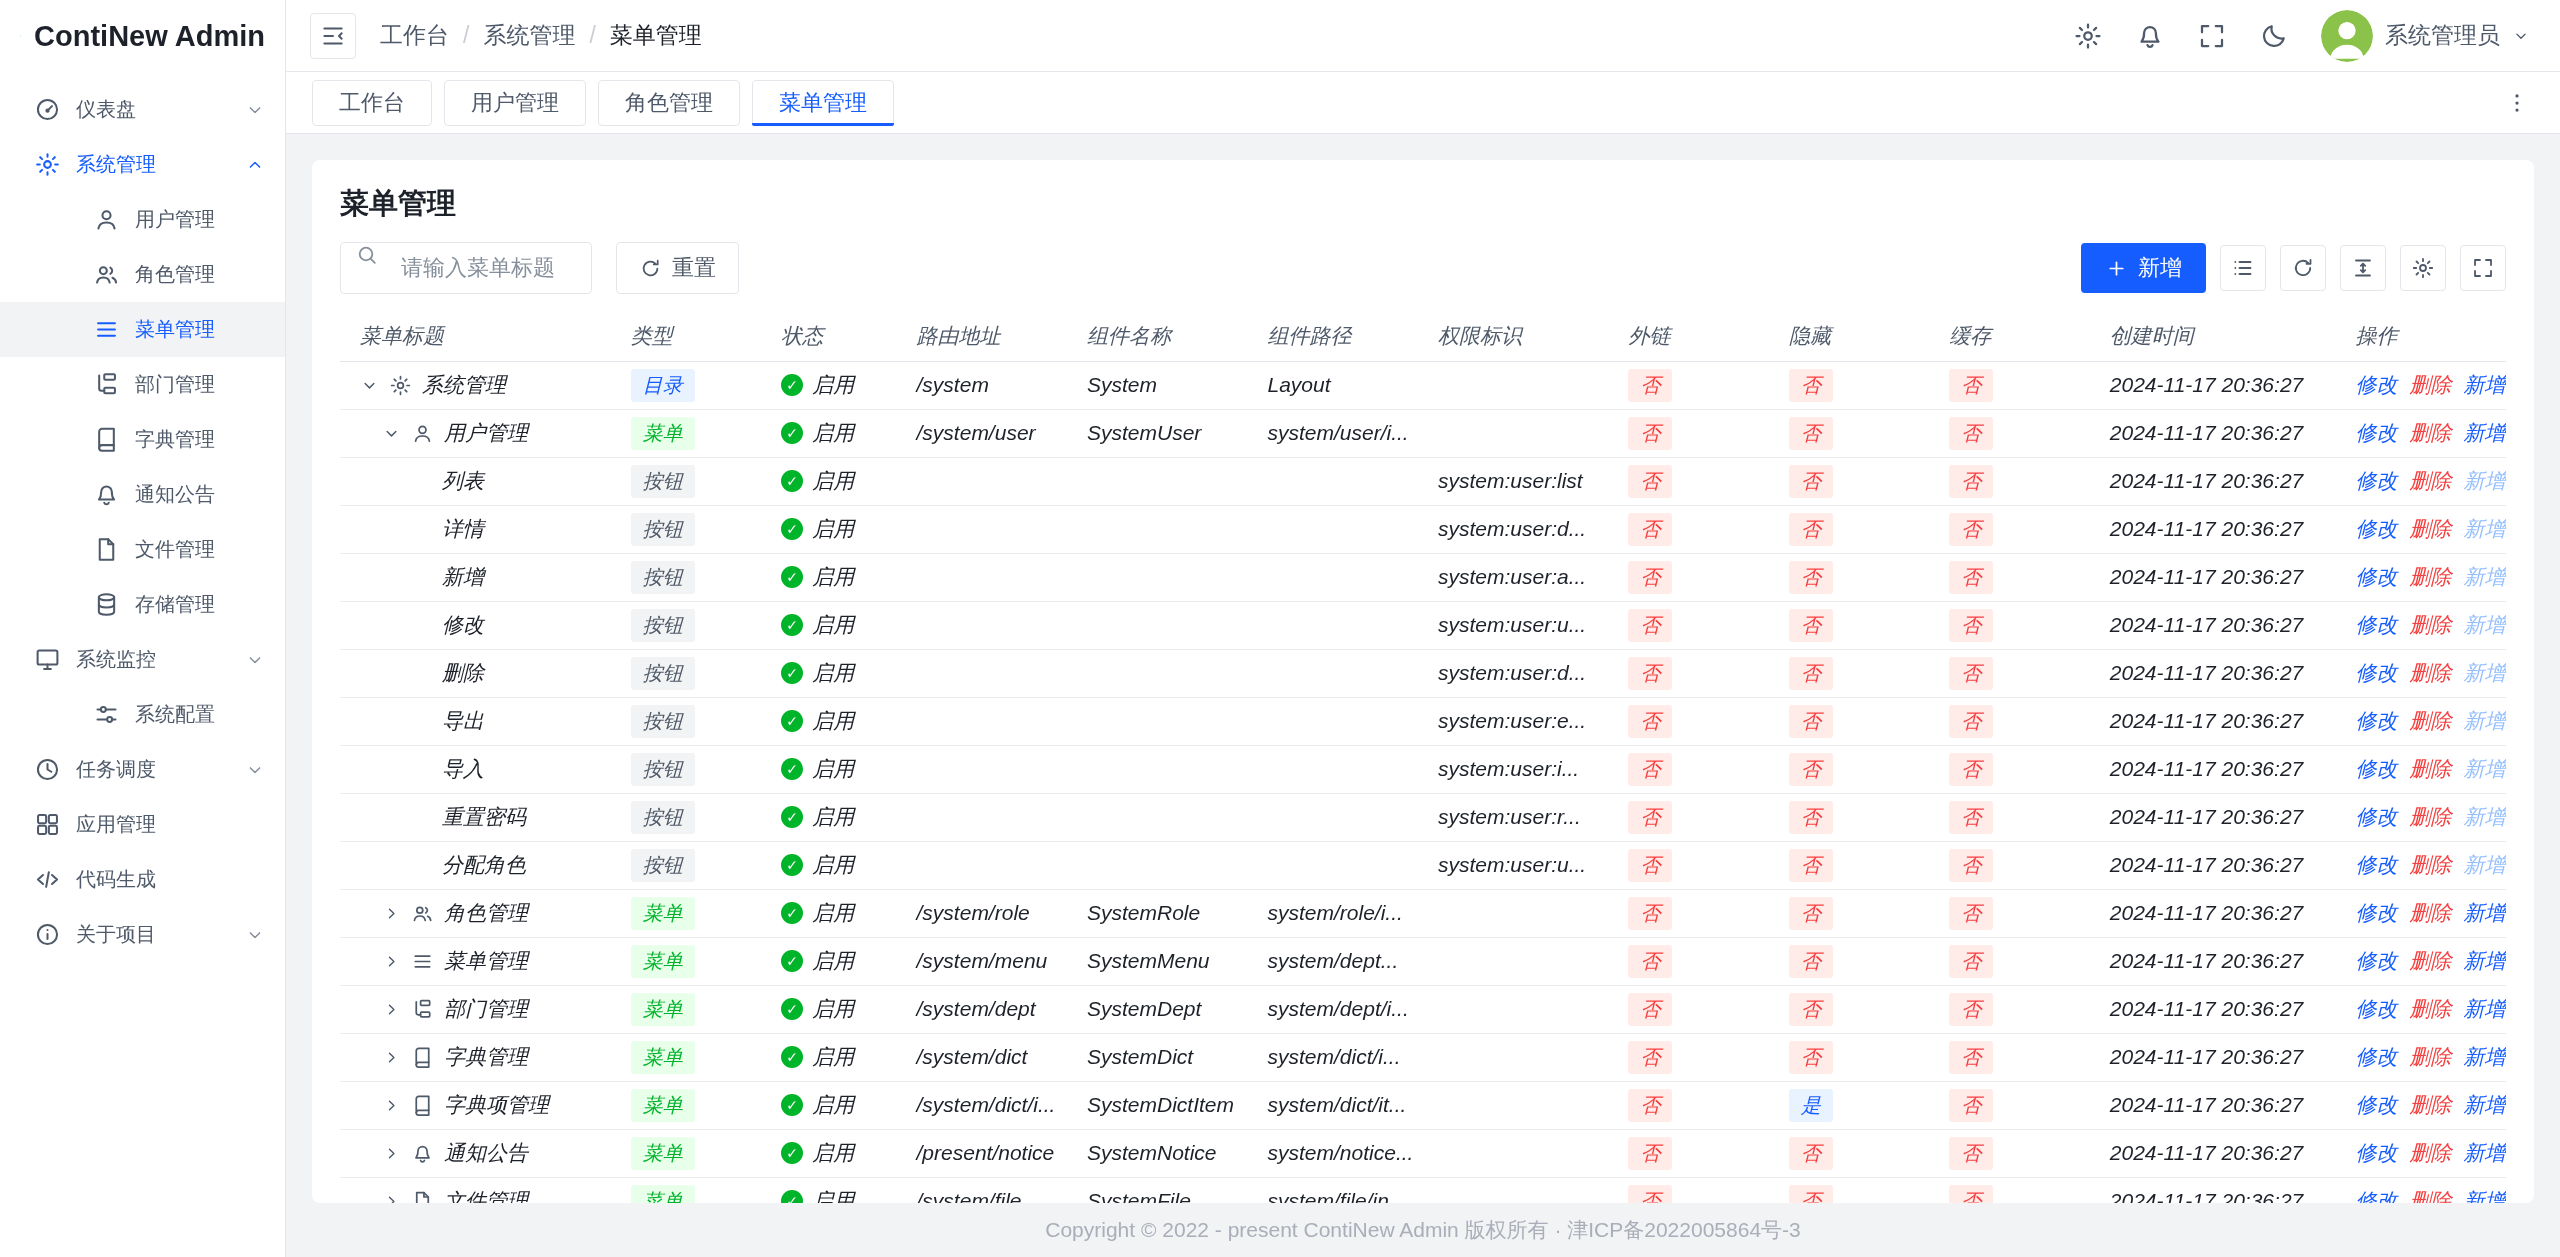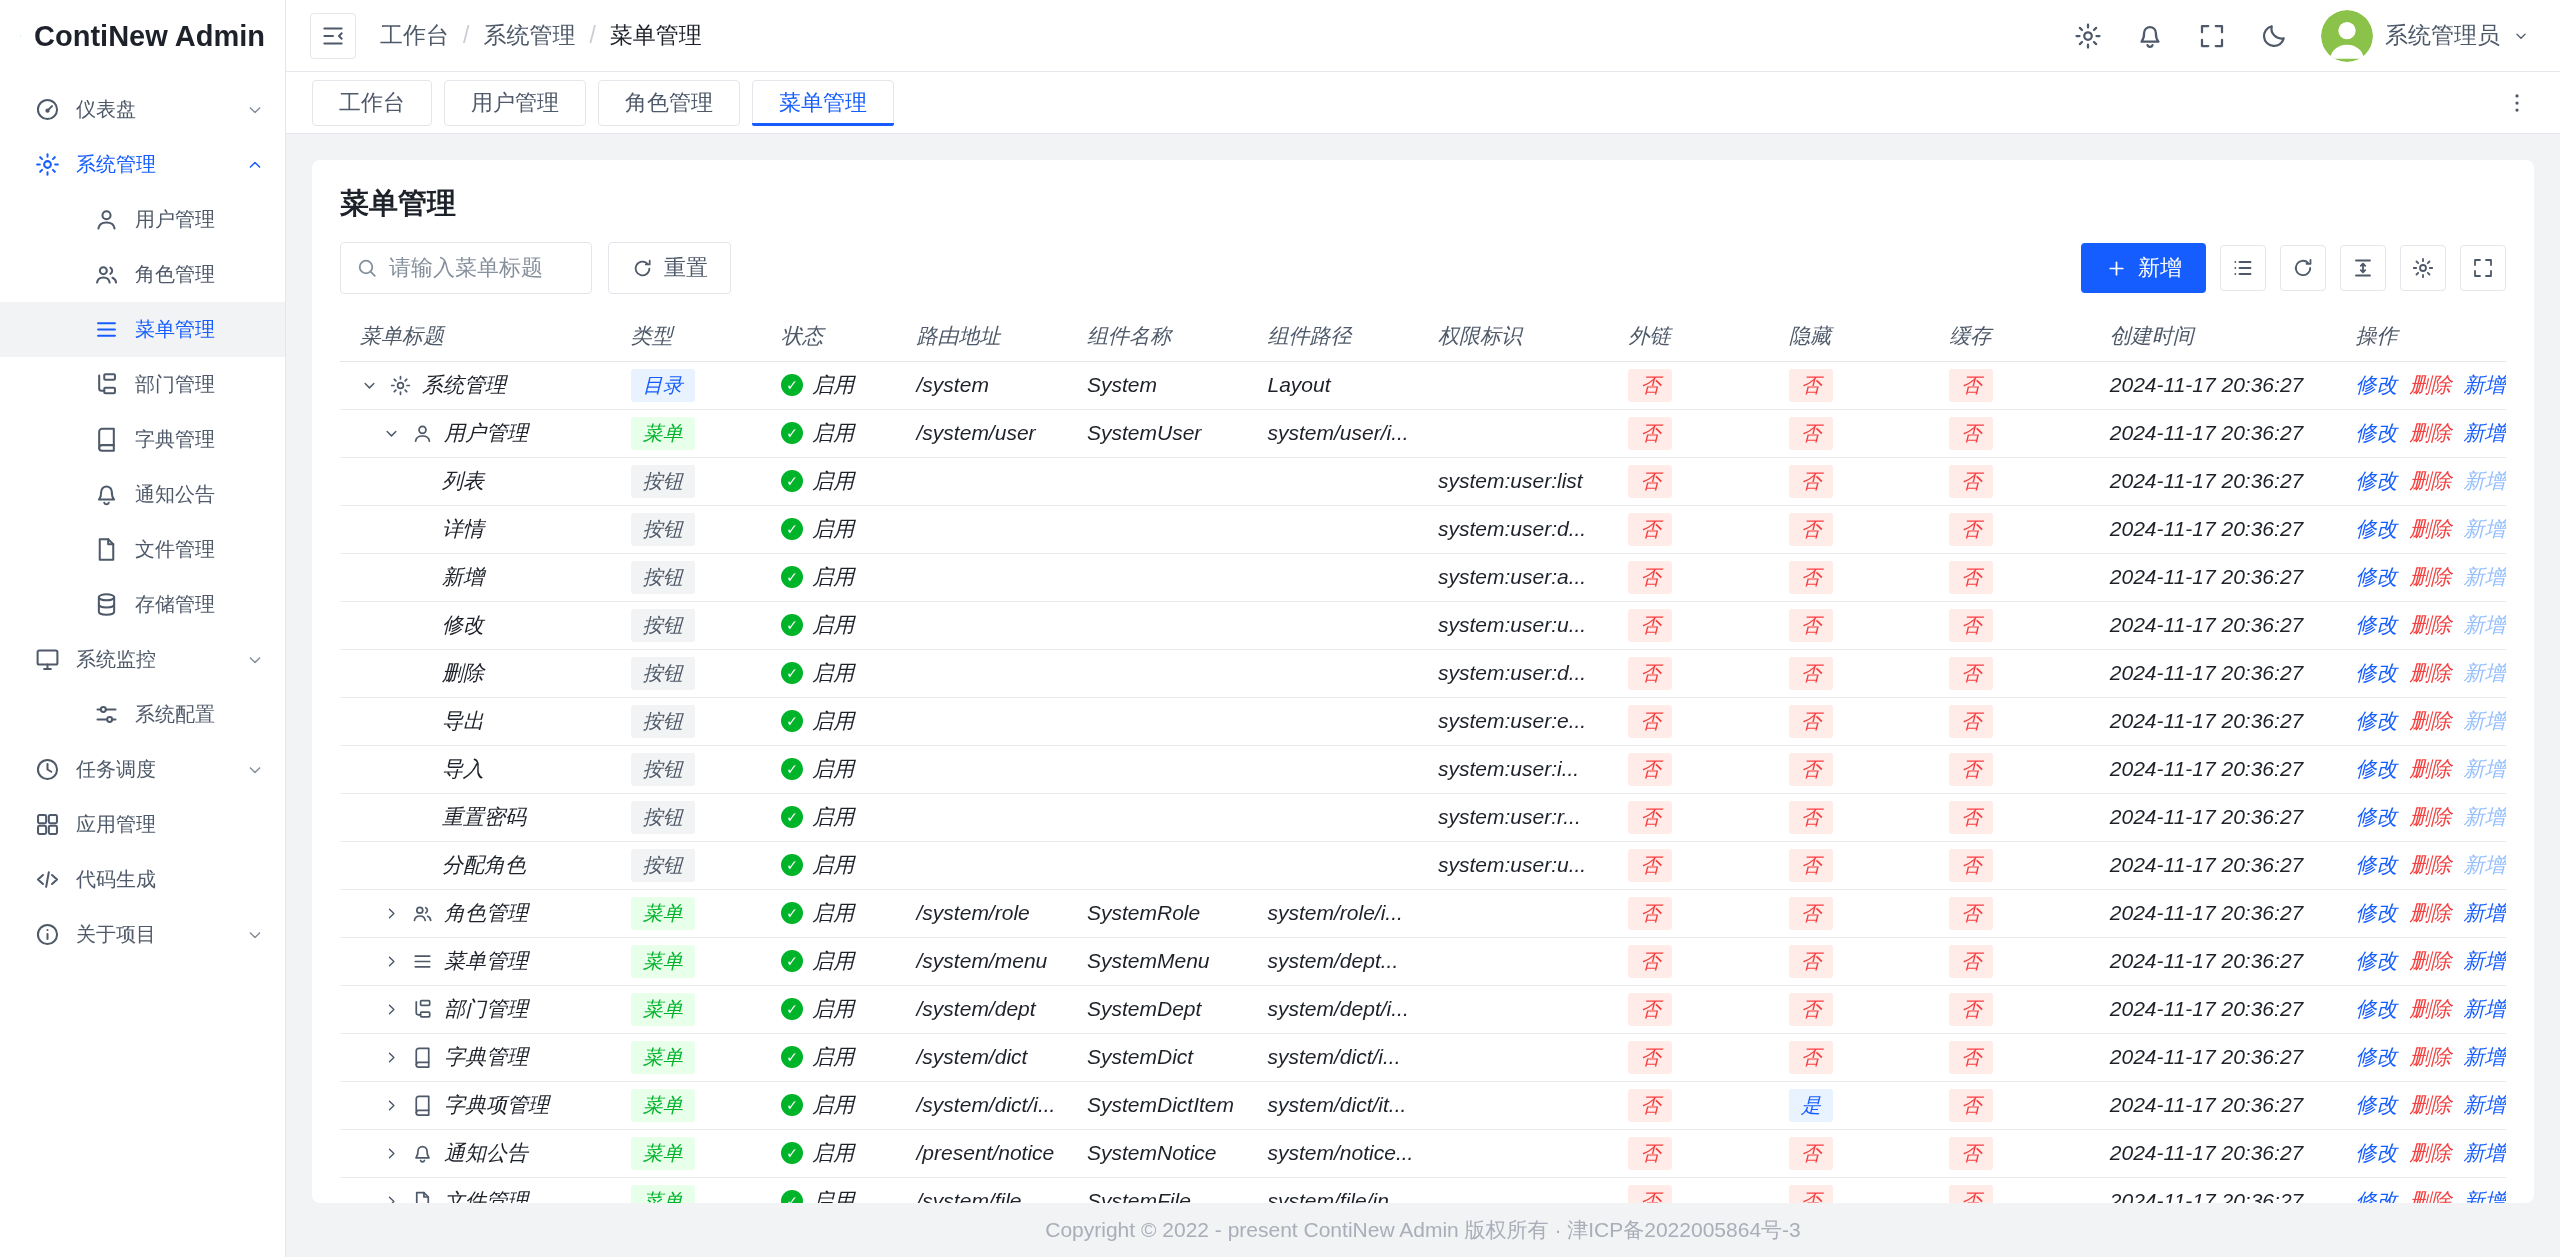--- a/index.html
+++ b/index.html
@@ -57,7 +57,7 @@
   .card{background:#fff;border-radius:8px;padding:24px 28px 0;height:1043px;overflow:hidden;display:flex;flex-direction:column;}
   .page-title{font-size:29px;font-weight:600;margin-bottom:18px;}
   .toolbar{display:flex;align-items:center;margin-bottom:18px;}
-  .search-box{width:252px;height:52px;border:1px solid #e5e6eb;border-radius:4px;display:flex;align-items:center;gap:10px;padding:0 14px;background:#fff;}
+  .search-box{width:252px;height:52px;border:1px solid #e5e6eb;border-radius:4px;display:flex;gap:22px;padding:0 14px;background:#fff;}
   .search-ic{width:24px;height:24px;color:#86909c;}
   .search-box input{flex:1;min-width:0;border:none;outline:none;font-size:22px;font-family:inherit;color:#1d2129;background:transparent;}
   .search-box input::placeholder{color:#86909c;}

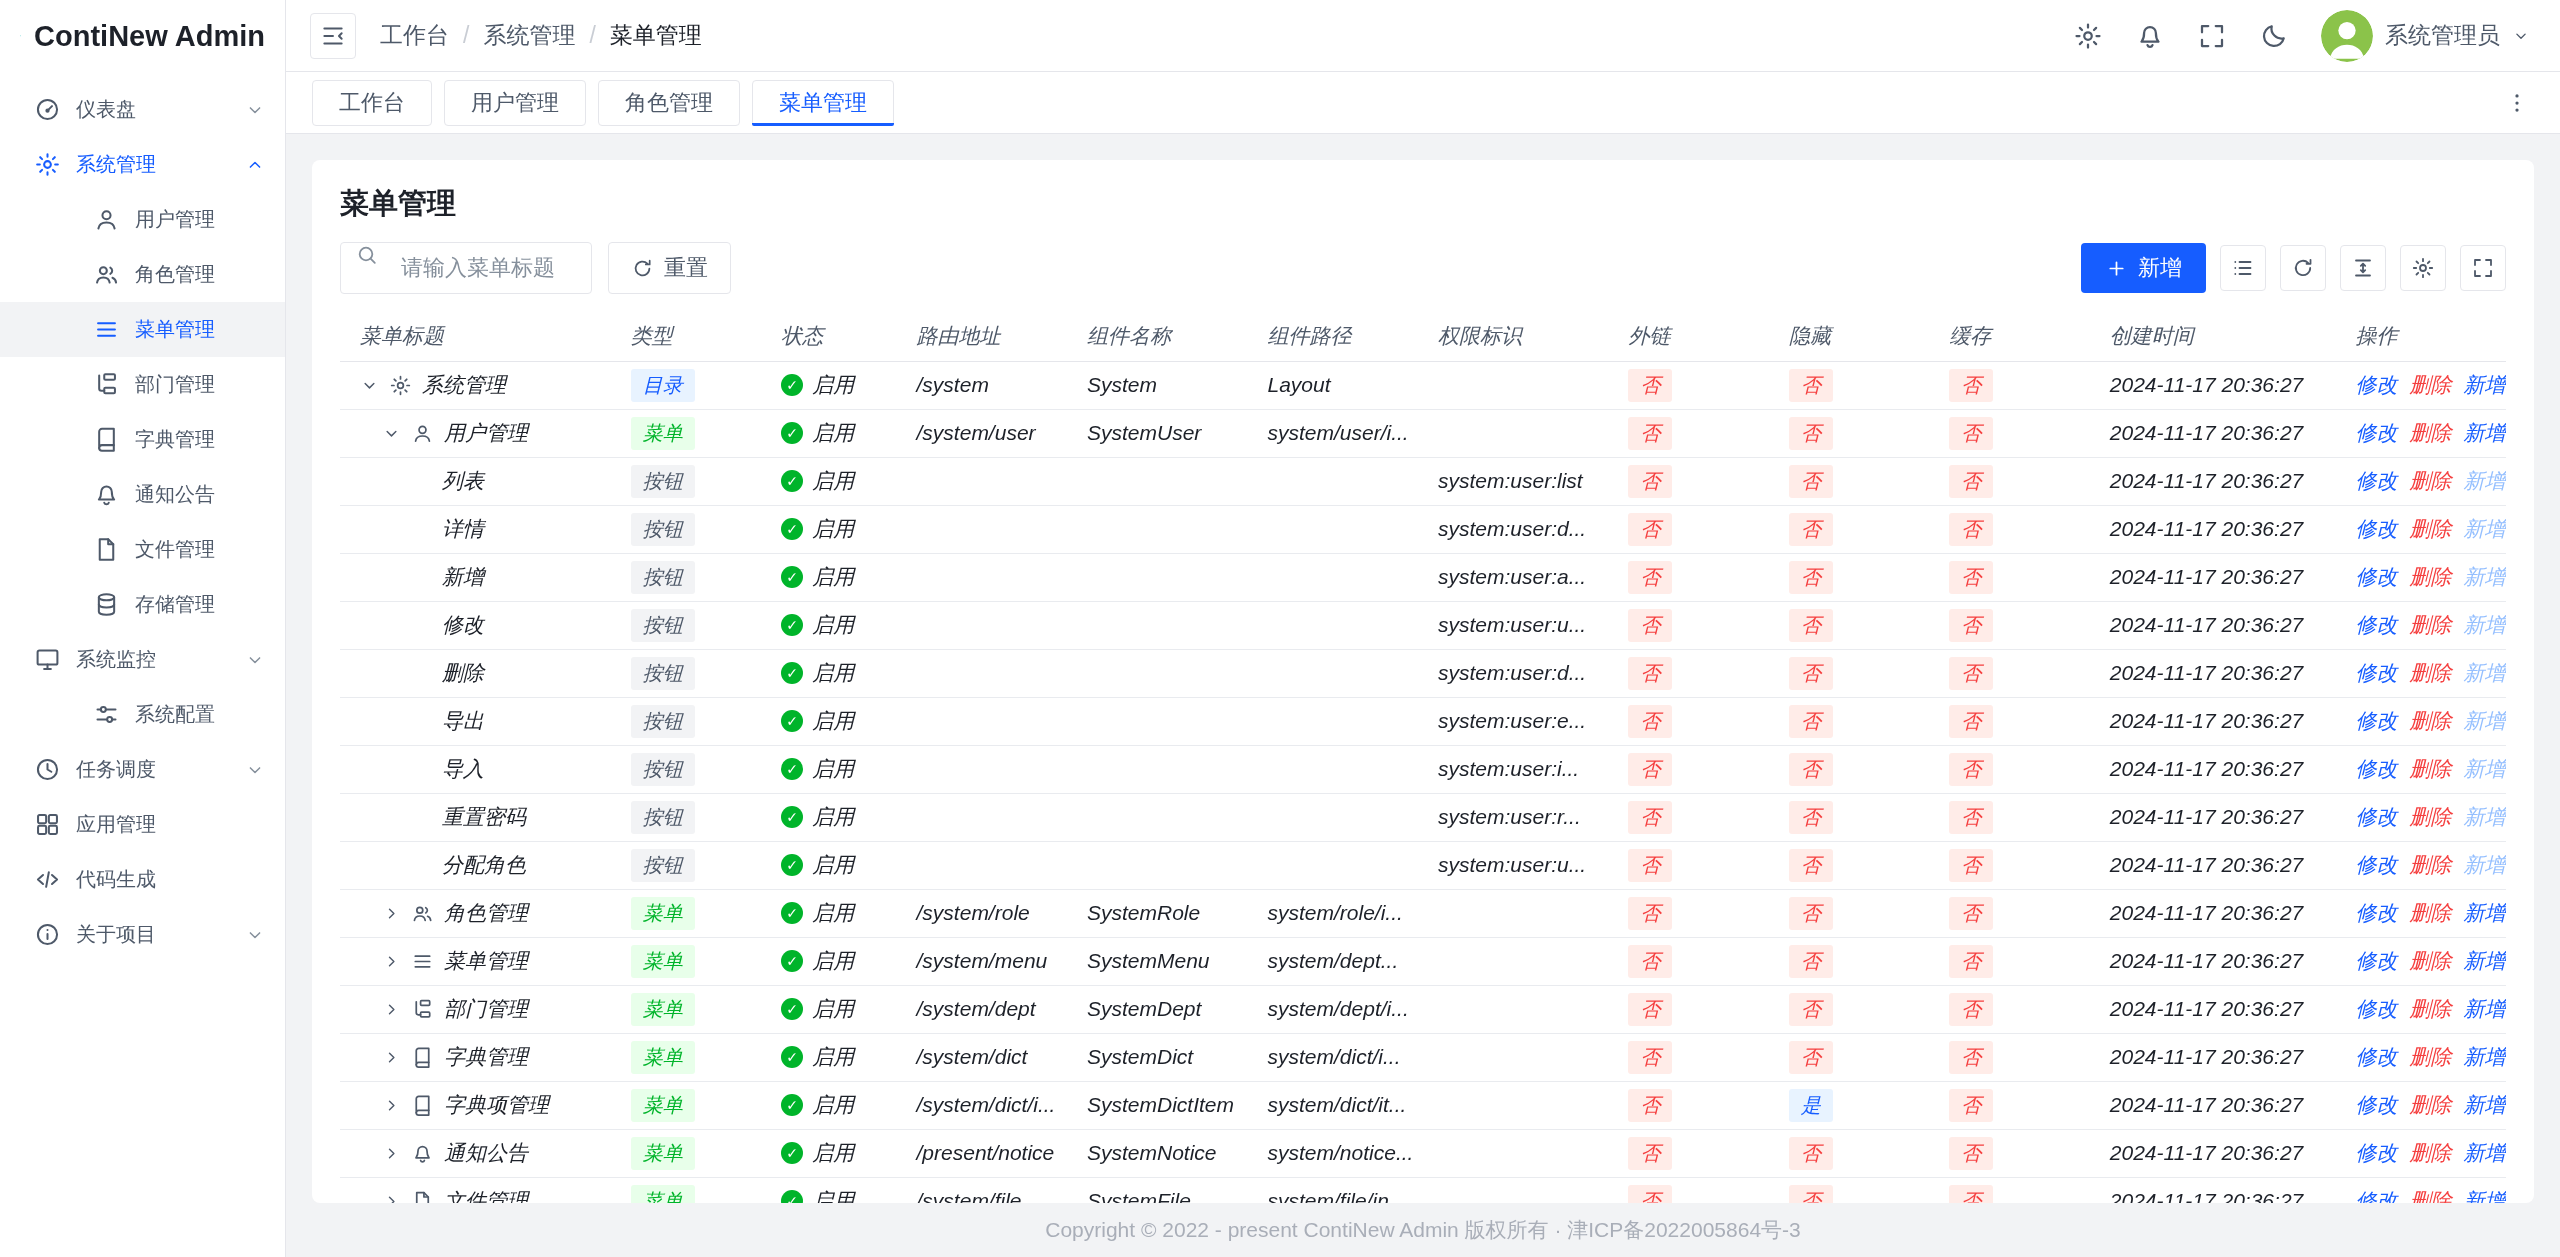--- a/index.html
+++ b/index.html
@@ -61,7 +61,7 @@
   .search-ic{width:24px;height:24px;color:#86909c;}
   .search-box input{flex:1;min-width:0;border:none;outline:none;font-size:22px;font-family:inherit;color:#1d2129;background:transparent;}
   .search-box input::placeholder{color:#86909c;}
-  .btn-reset{margin-left:16px;height:52px;padding:0 22px;border:1px solid #e5e6eb;border-radius:4px;background:#fff;display:flex;align-items:center;gap:10px;font-size:22px;color:#4e5969;cursor:pointer;}
+  .btn-reset{margin-left:24px;height:52px;padding:0 22px;border:1px solid #e5e6eb;border-radius:4px;background:#fff;display:flex;align-items:center;gap:10px;font-size:22px;color:#4e5969;cursor:pointer;}
   .btn-ic{width:23px;height:23px;}
   .toolbar-right{margin-left:auto;display:flex;align-items:center;gap:14px;}
   .btn-primary{height:50px;padding:0 24px;background:#165dff;border:none;border-radius:4px;color:#fff;display:flex;align-items:center;gap:10px;font-size:22px;cursor:pointer;}

